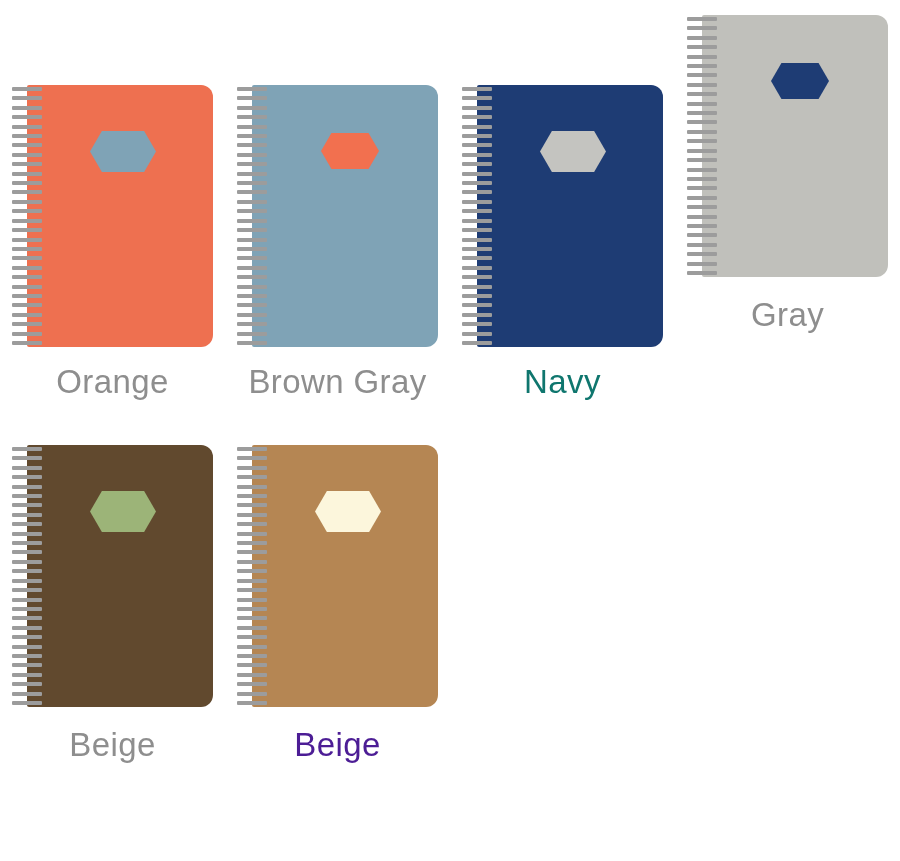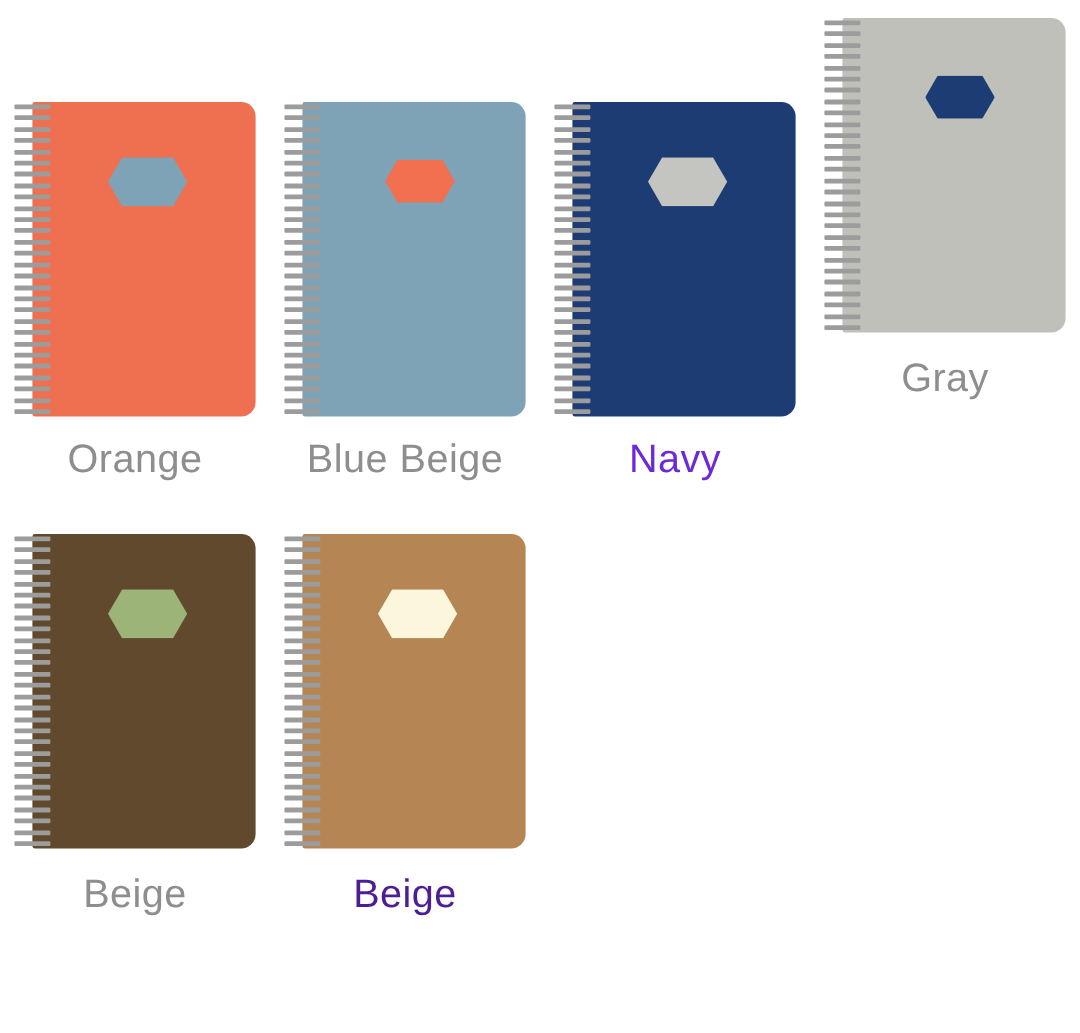--- a/index.html
+++ b/index.html
@@ -194,7 +194,7 @@
             <div class="coil" style="background: rgb(156, 156, 156);"></div>
           </div>
         </div>
-        <div class="caption" style="color: rgb(142, 142, 142);">Blue Beige</div>
+        <div class="caption" style="color: rgb(142, 142, 142);">Brown Gray</div>
       </div>
       <div class="cell">
         <div class="notebook">

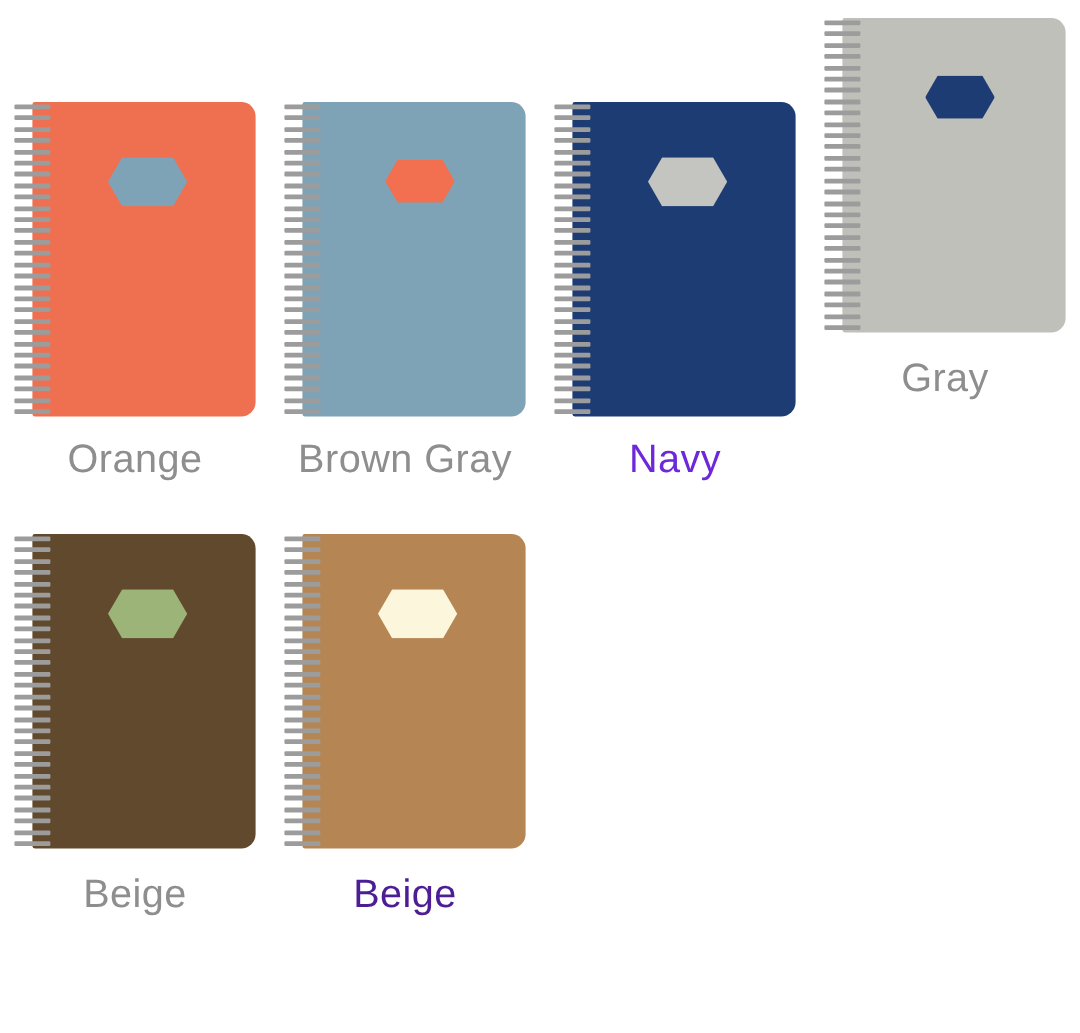--- a/index.html
+++ b/index.html
@@ -231,7 +231,7 @@
             <div class="coil" style="background: rgb(156, 156, 156);"></div>
           </div>
         </div>
-        <div class="caption" style="color: #6d28d9;">Navy</div>
+        <div class="caption" style="color: #0f766e;">Navy</div>
       </div>
       <div class="cell row2">
         <div class="notebook">

